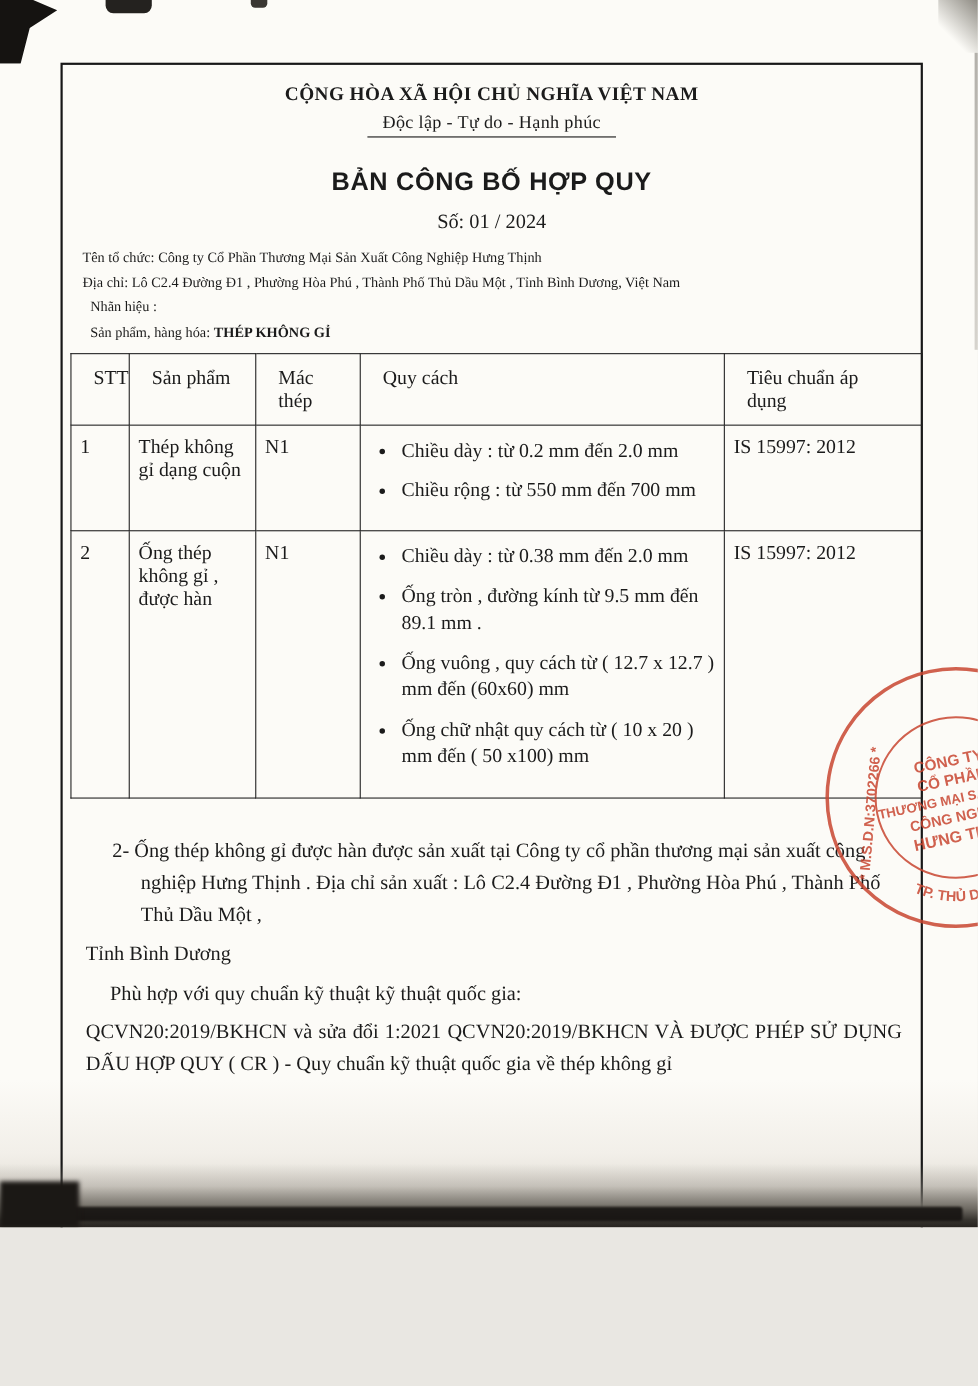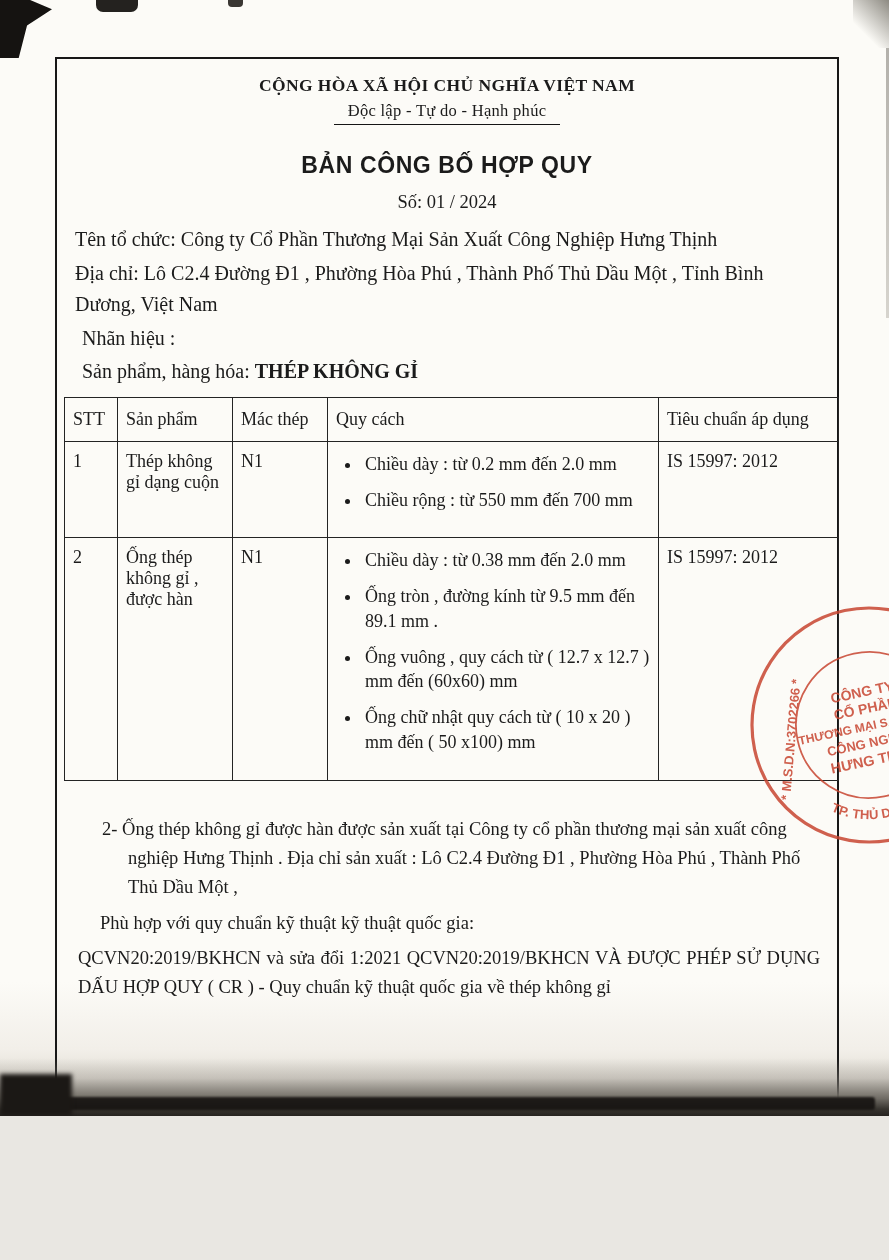--- a/index.html
+++ b/index.html
@@ -26,7 +26,7 @@
     font-size:23px;font-weight:bold;letter-spacing:.6px;
   }
   .doc-number{margin-top:13px;font-size:18.5px;}
-  .body-text{margin:11px 10px 0 13px;font-size:20px;line-height:1.58;}
+  .body-text{margin:11px 10px 0 13px;font-size:13px;line-height:1.58;}
   .body-text p{margin:0 0 2px 0;}
   .indent-sm{margin-left:7px !important;}
   b.product{font-weight:bold;}

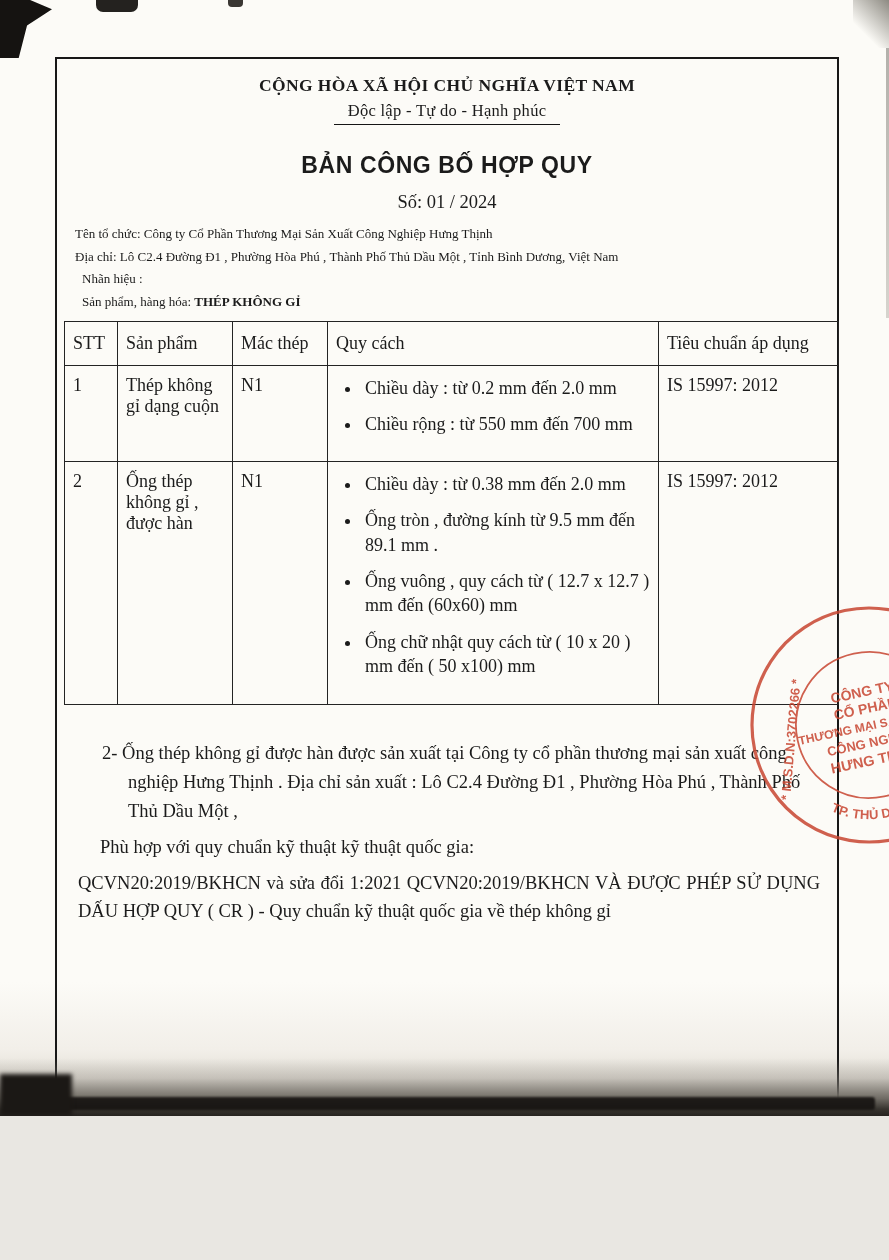--- a/index.html
+++ b/index.html
@@ -38,7 +38,7 @@
     border:1.7px solid #242424;vertical-align:top;text-align:left;
     padding:9px 8px;font-weight:normal;box-sizing:border-box;
   }
-  table.spec thead th{padding:11px 8px;}
+  table.spec thead th{padding:11px 20px;}
   .col-stt{width:53px;} .col-sp{width:115px;} .col-mt{width:95px;}
   .col-qc{width:331px;} .col-tc{width:180px;}
   td.stt,th.stt{text-align:center;}

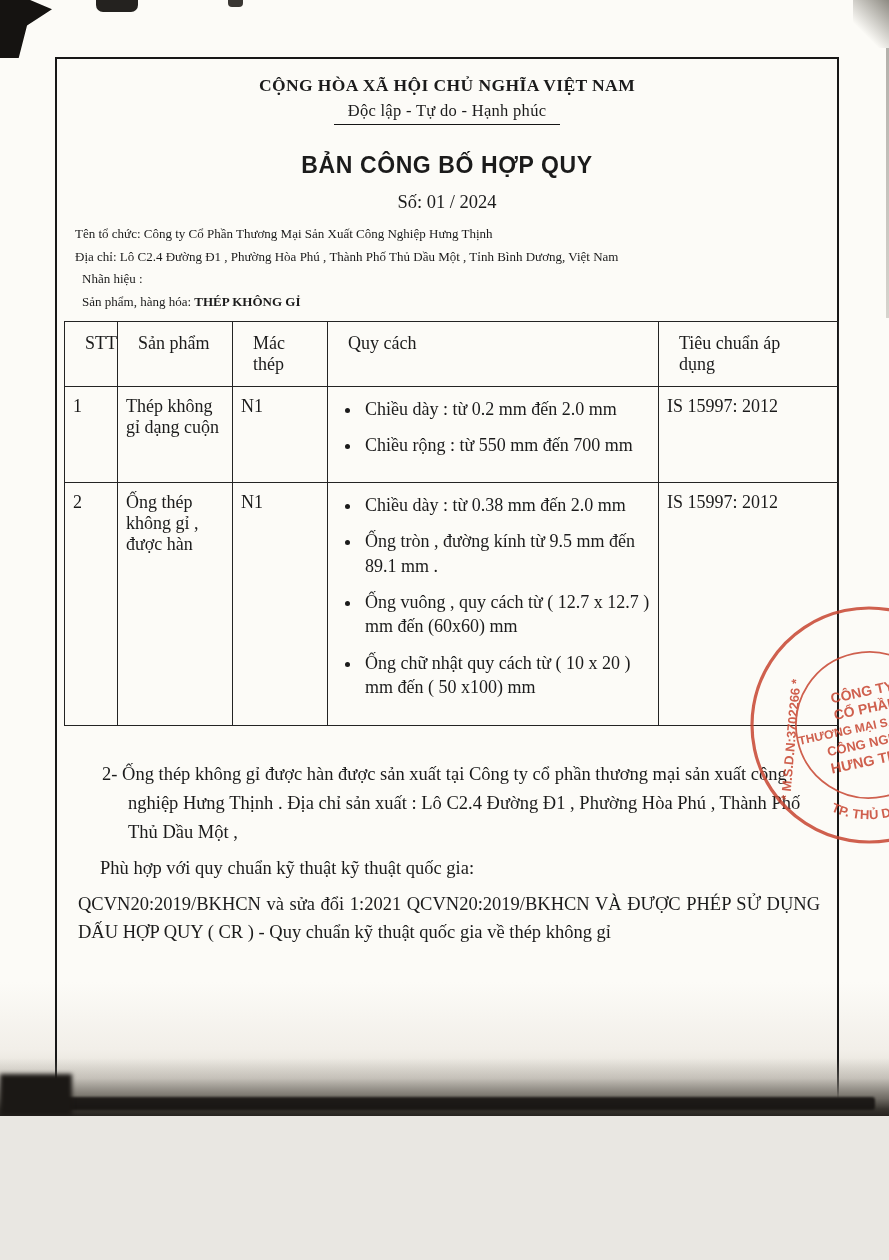--- a/index.html
+++ b/index.html
@@ -147,6 +147,7 @@
 
     <div class="notes">
       <p class="note-2">2-  Ống thép không gỉ được hàn được sản xuất tại Công ty cổ phần thương mại sản xuất công nghiệp Hưng Thịnh . Địa chỉ sản xuất : Lô C2.4 Đường Đ1 , Phường Hòa Phú , Thành Phố Thủ Dầu Một ,</p>
+      <p class="province">Tỉnh Bình Dương</p>
       <p class="conf-intro">Phù hợp với quy chuẩn kỹ thuật kỹ thuật quốc gia:</p>
       <p class="conf-detail">QCVN20:2019/BKHCN và sửa đổi 1:2021 QCVN20:2019/BKHCN VÀ ĐƯỢC PHÉP SỬ DỤNG DẤU HỢP QUY ( CR ) -  Quy chuẩn kỹ thuật quốc gia về thép không gỉ</p>
     </div>

